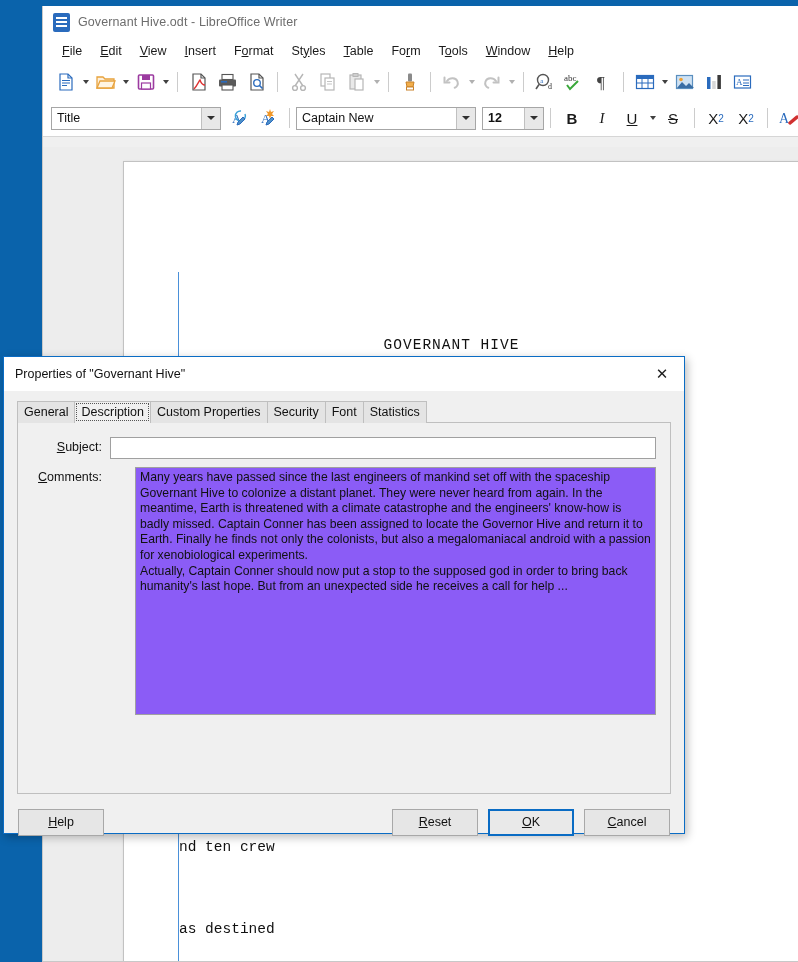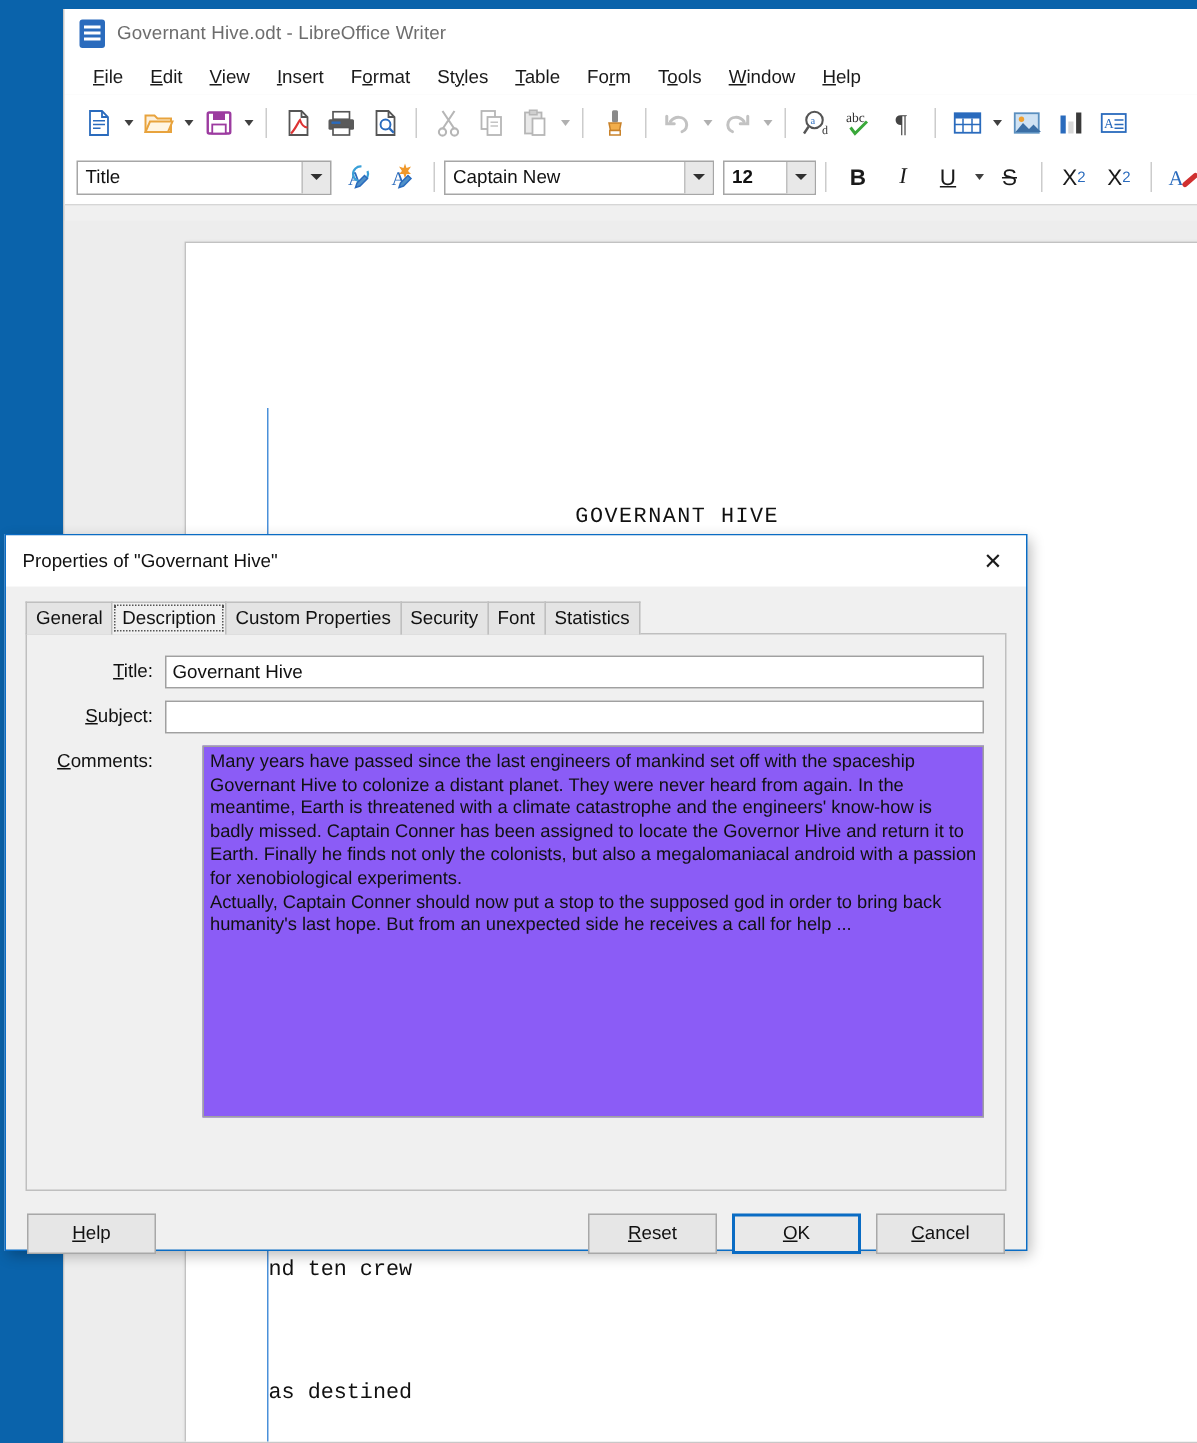--- a/index.html
+++ b/index.html
@@ -519,10 +519,6 @@
 
       <div class="tabpane">
 
-        <div class="frow">
-          <div class="flabel"><u>T</u>itle:</div>
-          <div class="finput">Governant Hive</div>
-        </div>
 
         <div class="frow">
           <div class="flabel"><u>S</u>ubject:</div>

